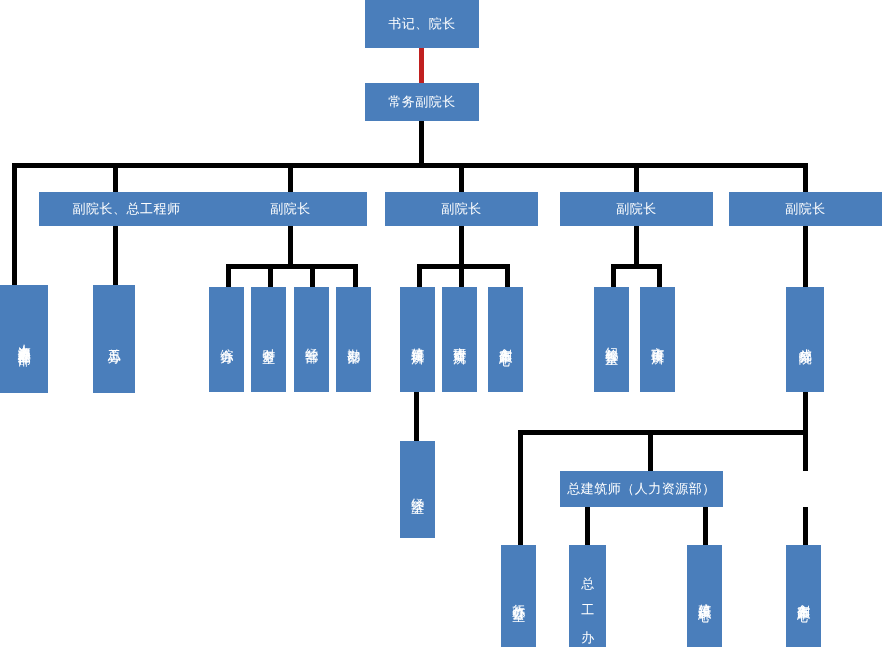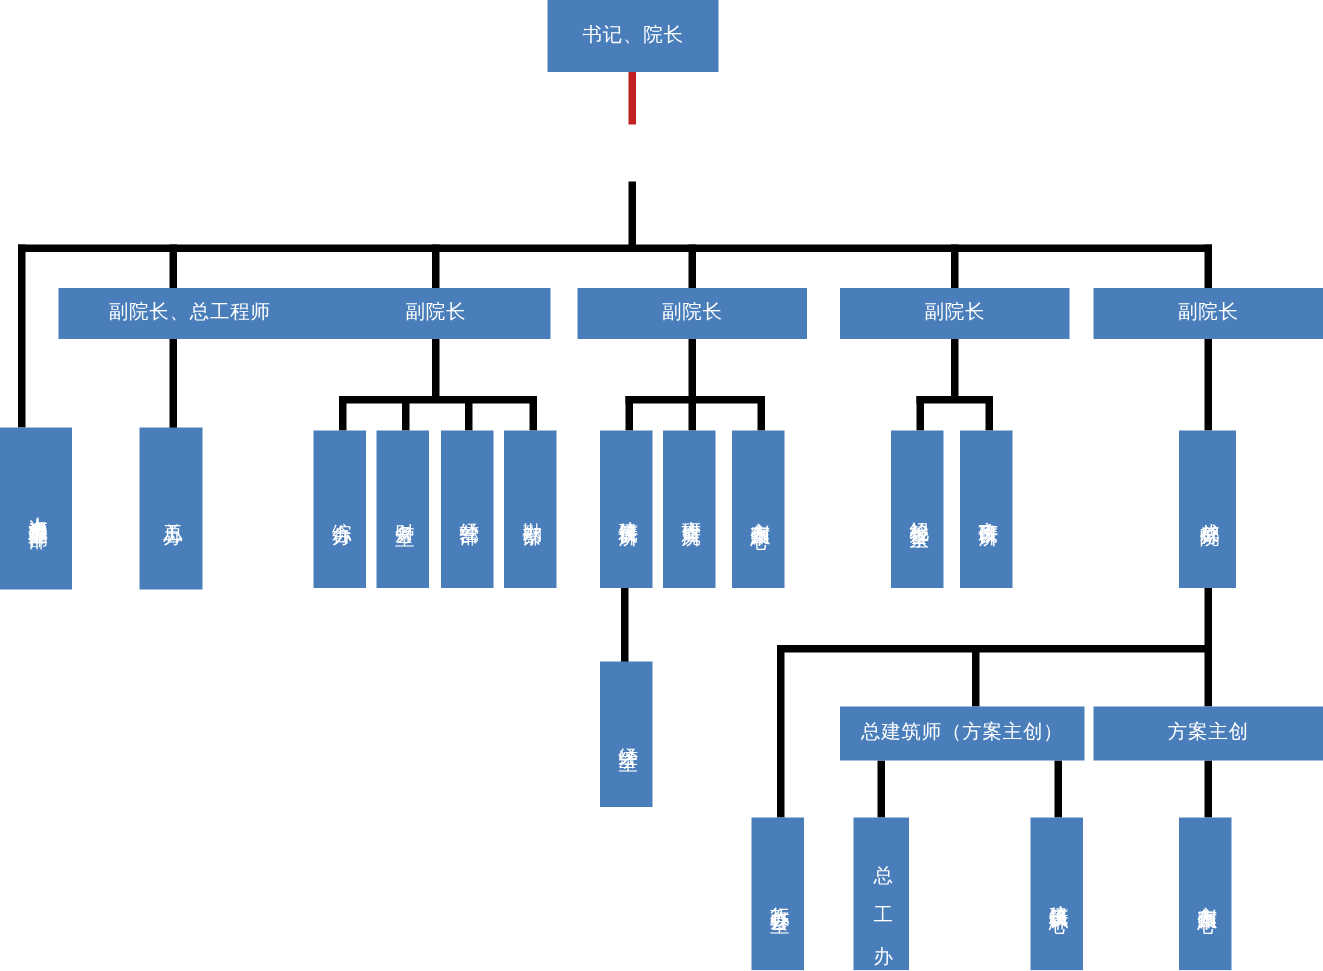--- a/index.html
+++ b/index.html
@@ -116,6 +116,7 @@
 
   <div class="node" style="left:365px; top:0px; width:114px; height:48px;">书记、院长</div>
 
+  <div class="node" style="left:365px; top:83px; width:114px; height:38px;">常务副院长</div>
 
   <div class="node" style="left:39px; top:192px; width:175px; height:34px;">副院长、总工程师</div>
   <div class="node" style="left:214px; top:192px; width:153px; height:34px;">副院长</div>

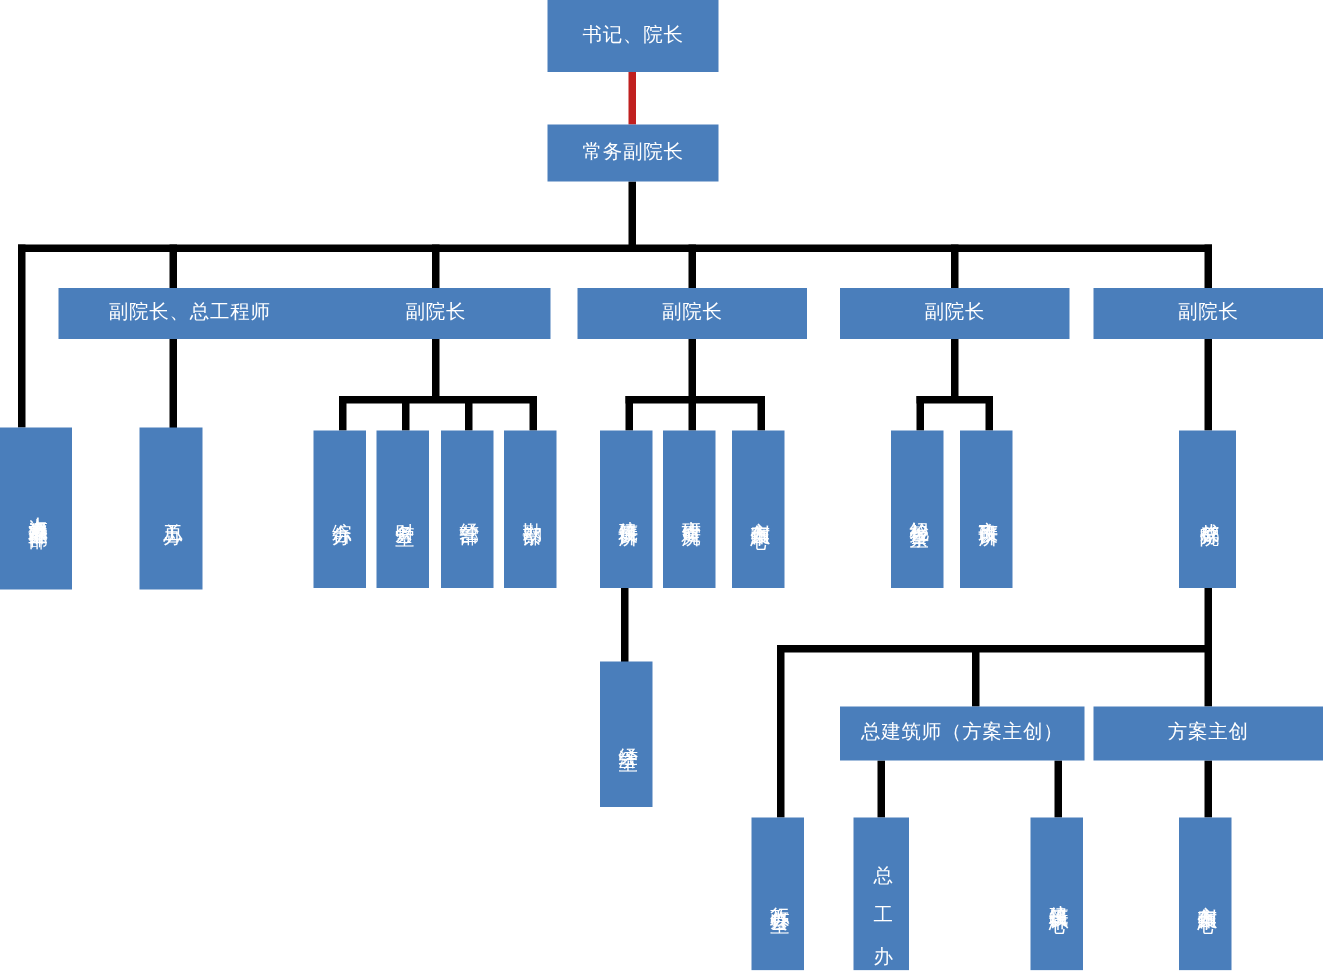--- a/index.html
+++ b/index.html
@@ -147,7 +147,7 @@
 
   <div class="node vert" style="left:400px; top:441px; width:35px; height:97px;">经济室</div>
 
-  <div class="node" style="left:560px; top:471px; width:163px; height:36px;">总建筑师（方案主创）</div>
+  <div class="node" style="left:560px; top:471px; width:163px; height:36px;">总建筑师（人力资源部）</div>
   <div class="node" style="left:729px; top:471px; width:153px; height:36px;">方案主创</div>
 
   <div class="node vert" style="left:501px; top:545px; width:35px; height:102px;">行政办公室</div>

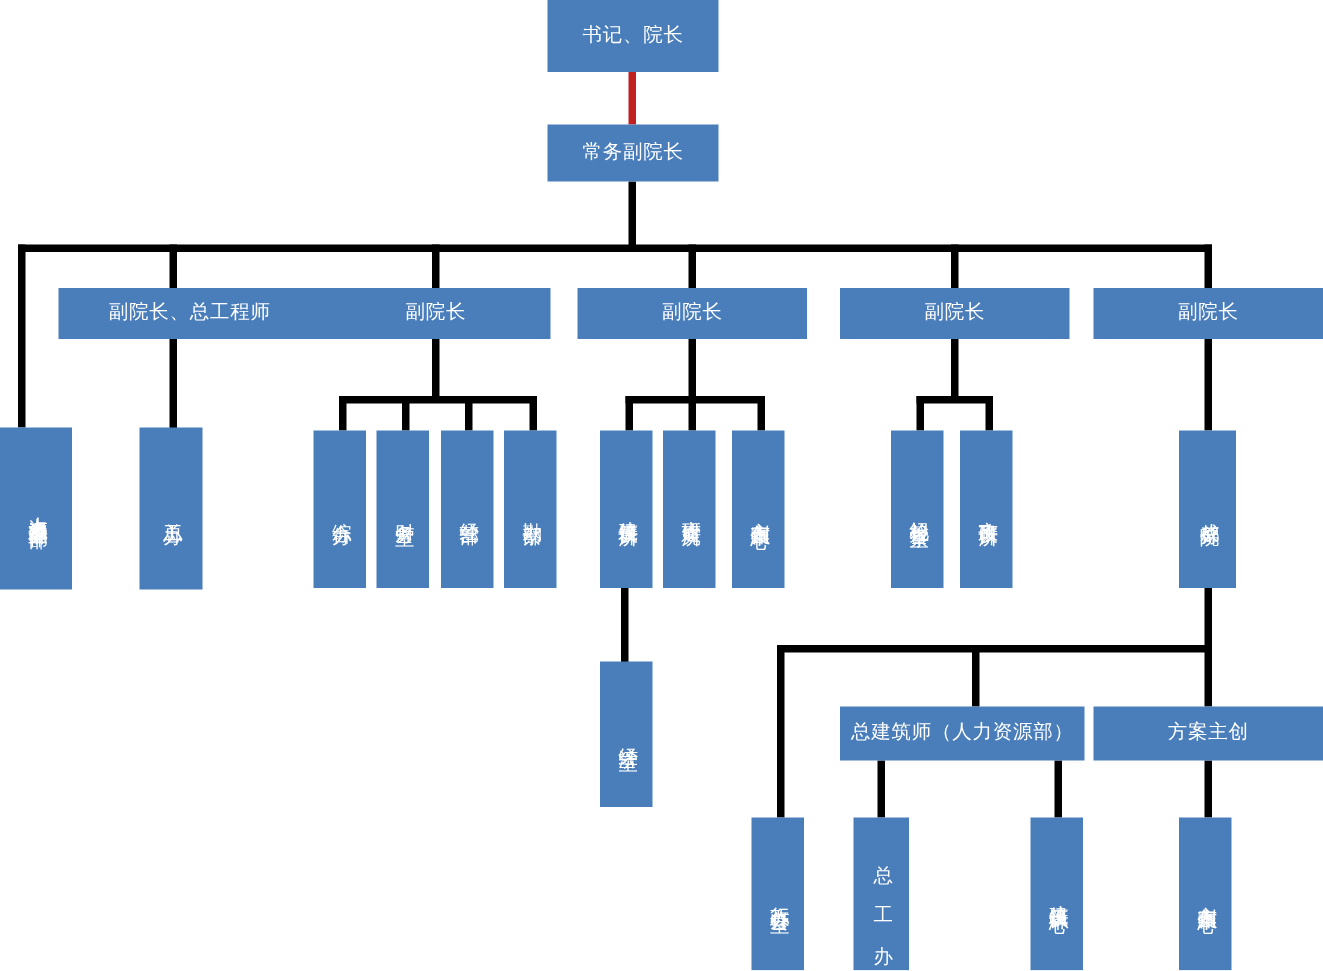--- a/index.html
+++ b/index.html
@@ -148,7 +148,6 @@
   <div class="node vert" style="left:400px; top:441px; width:35px; height:97px;">经济室</div>
 
   <div class="node" style="left:560px; top:471px; width:163px; height:36px;">总建筑师（人力资源部）</div>
-  <div class="node" style="left:729px; top:471px; width:153px; height:36px;">方案主创</div>
 
   <div class="node vert" style="left:501px; top:545px; width:35px; height:102px;">行政办公室</div>
   <div class="node vert spaced" style="left:569px; top:545px; width:37px; height:102px;">总 工 办</div>

